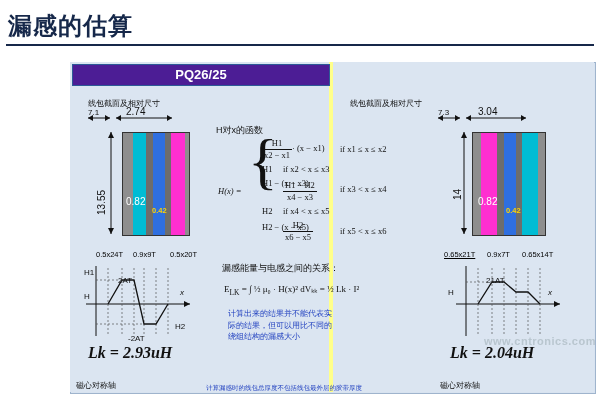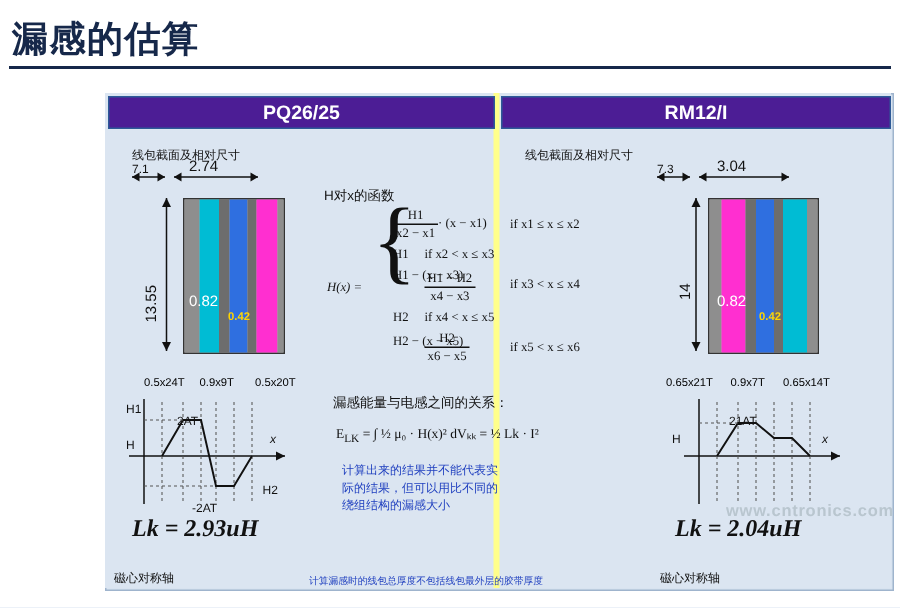--- a/index.html
+++ b/index.html
@@ -120,7 +120,6 @@
   <div class="divider"></div>
 
   <div class="hdr hdr-l">PQ26/25</div>
-  <div class="hdr hdr-r">RM12/I</div>
 
   <div class="cap cap-l">线包截面及相对尺寸</div>
 

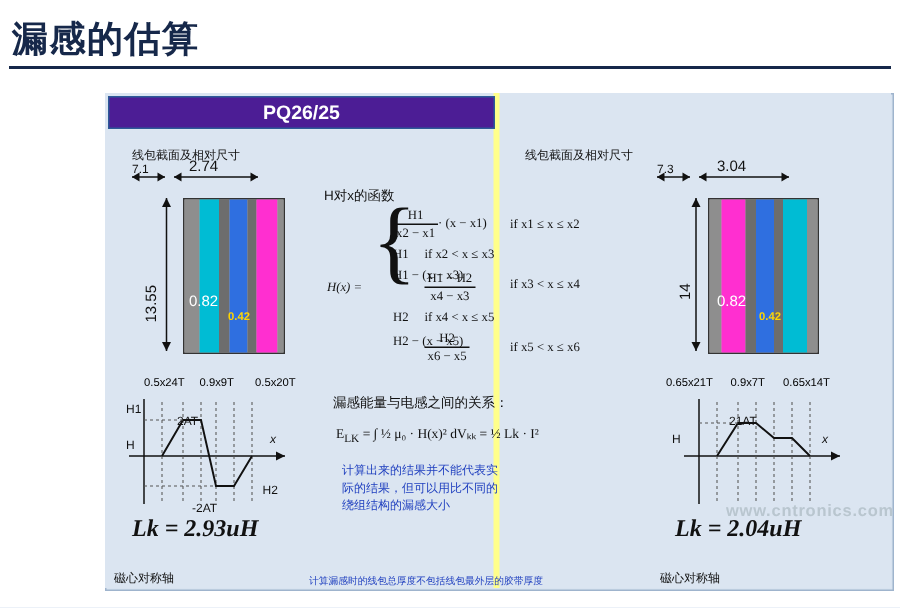--- a/index.html
+++ b/index.html
@@ -266,7 +266,7 @@
   <div class="lbl-w" style="left:478px;top:196px;">0.82</div>
   <div class="lbl" style="left:506px;top:206px;color:#ffd400;">0.42</div>
 
-  <div class="lbl" style="left:444px;top:250px;font-weight:normal;">0.65x21T</div>
+  <div class="lbl" style="left:444px;top:250px;font-weight:normal;text-decoration:underline;">0.65x21T</div>
   <div class="lbl" style="left:487px;top:250px;font-weight:normal;">0.9x7T</div>
   <div class="lbl" style="left:522px;top:250px;font-weight:normal;">0.65x14T</div>
 

